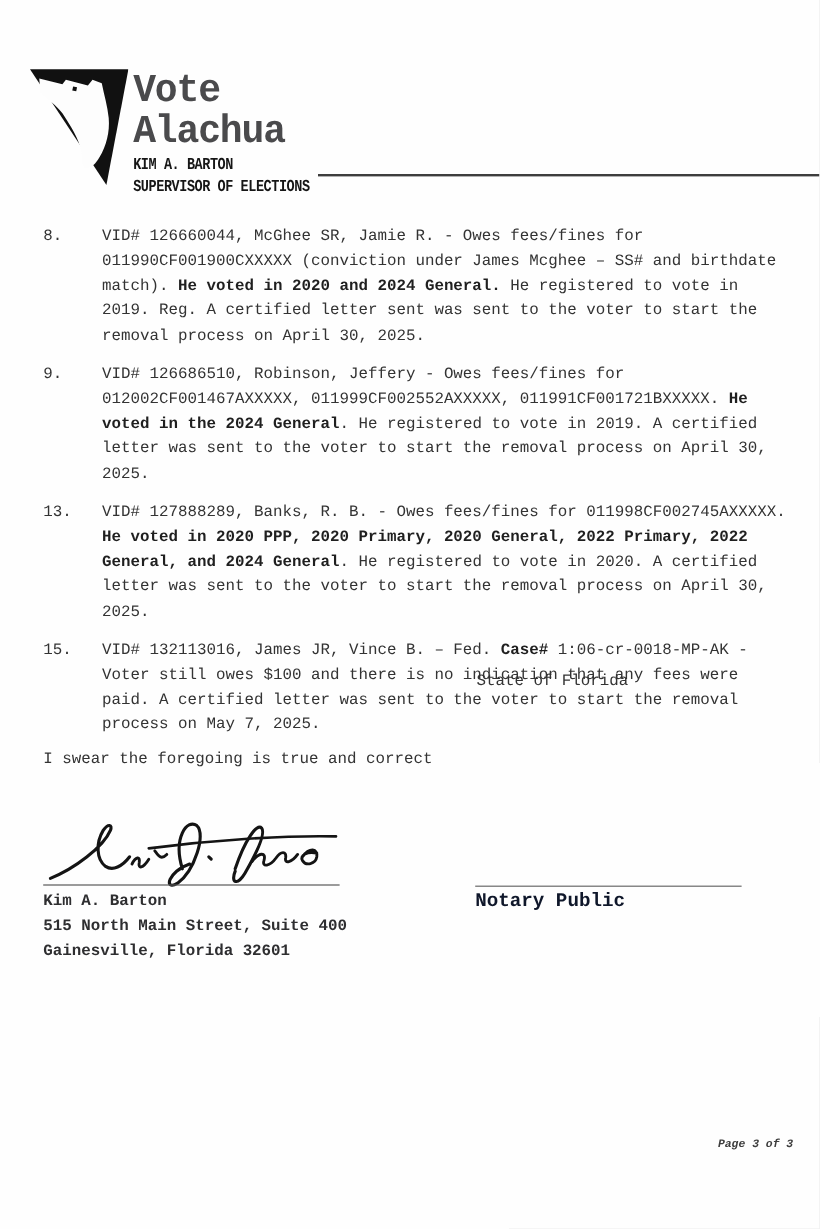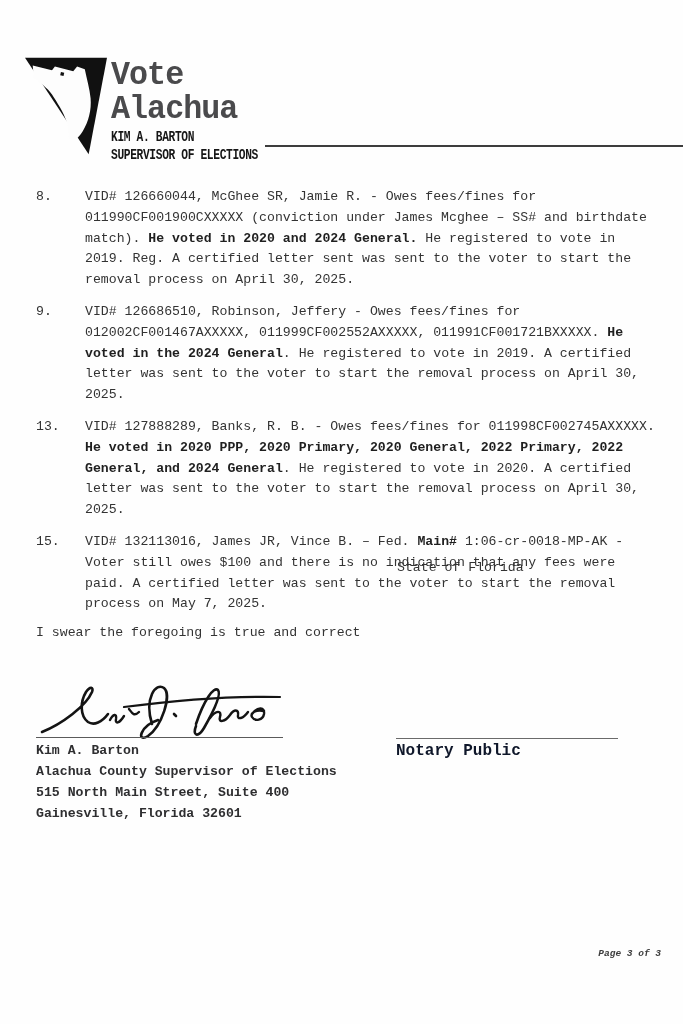--- a/index.html
+++ b/index.html
@@ -84,7 +84,7 @@
       </div>
       <div class="list-item">
         <div class="item-number">15.</div>
-        <div class="item-text"><span>VID# 132113016, James JR, Vince B. – Fed. </span><span class="b">Main#</span><span> 1:06-cr-0018-MP-AK - Voter still owes $100 and there is no indication that any fees were paid. A certified letter was sent to the voter to start the removal process on May 7, 2025.</span></div>
+        <div class="item-text"><span>VID# 132113016, James JR, Vince B. – Fed. </span><span class="b">Case#</span><span> 1:06-cr-0018-MP-AK - Voter still owes $100 and there is no indication that any fees were paid. A certified letter was sent to the voter to start the removal process on May 7, 2025.</span></div>
       </div>
     </div>
 

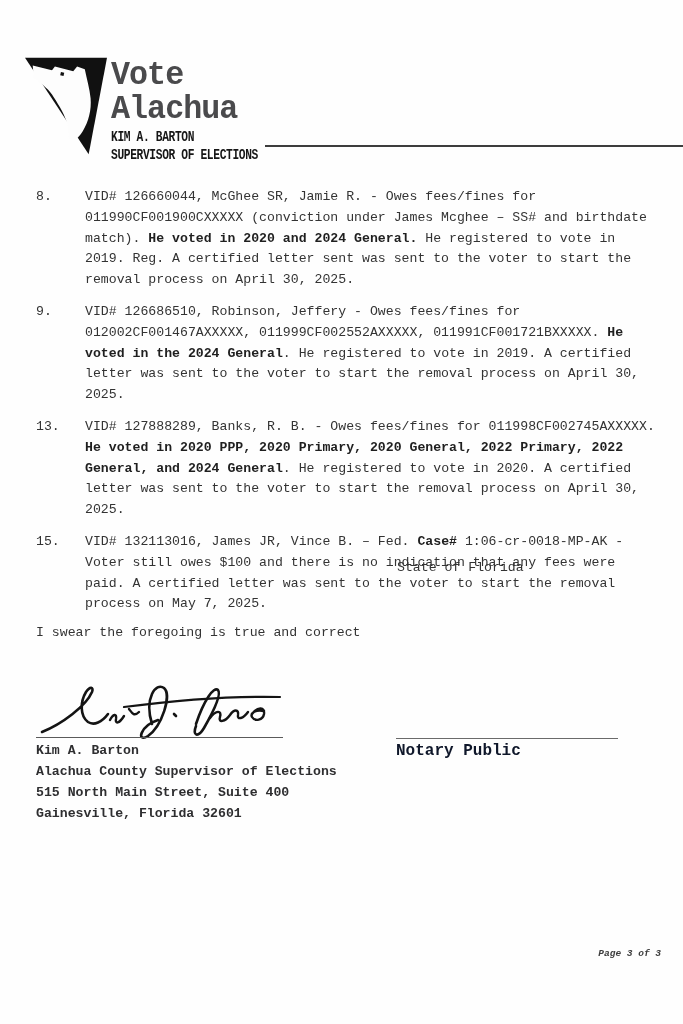--- a/index.html
+++ b/index.html
@@ -112,7 +112,6 @@
 
   <div class="sig-block">
     <div>Kim A. Barton</div>
-    <div>Alachua County Supervisor of Elections</div>
     <div>515 North Main Street, Suite 400</div>
     <div>Gainesville, Florida 32601</div>
   </div>

